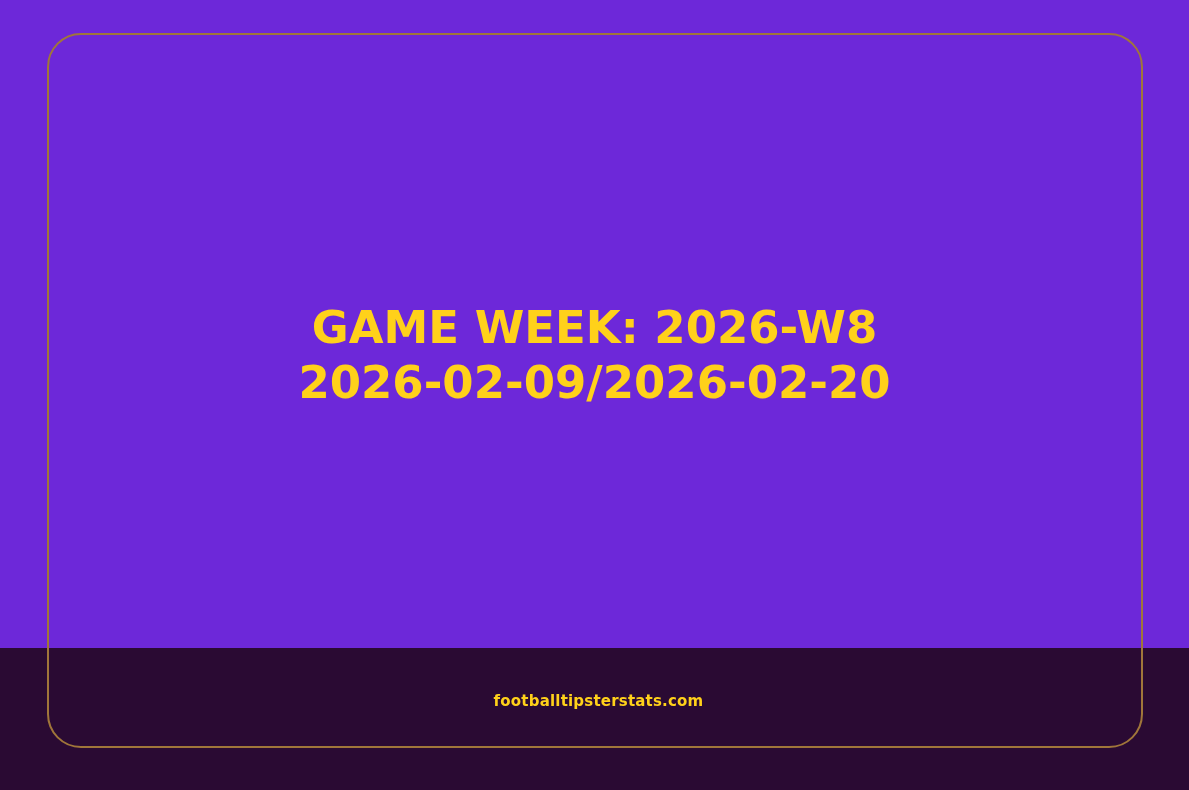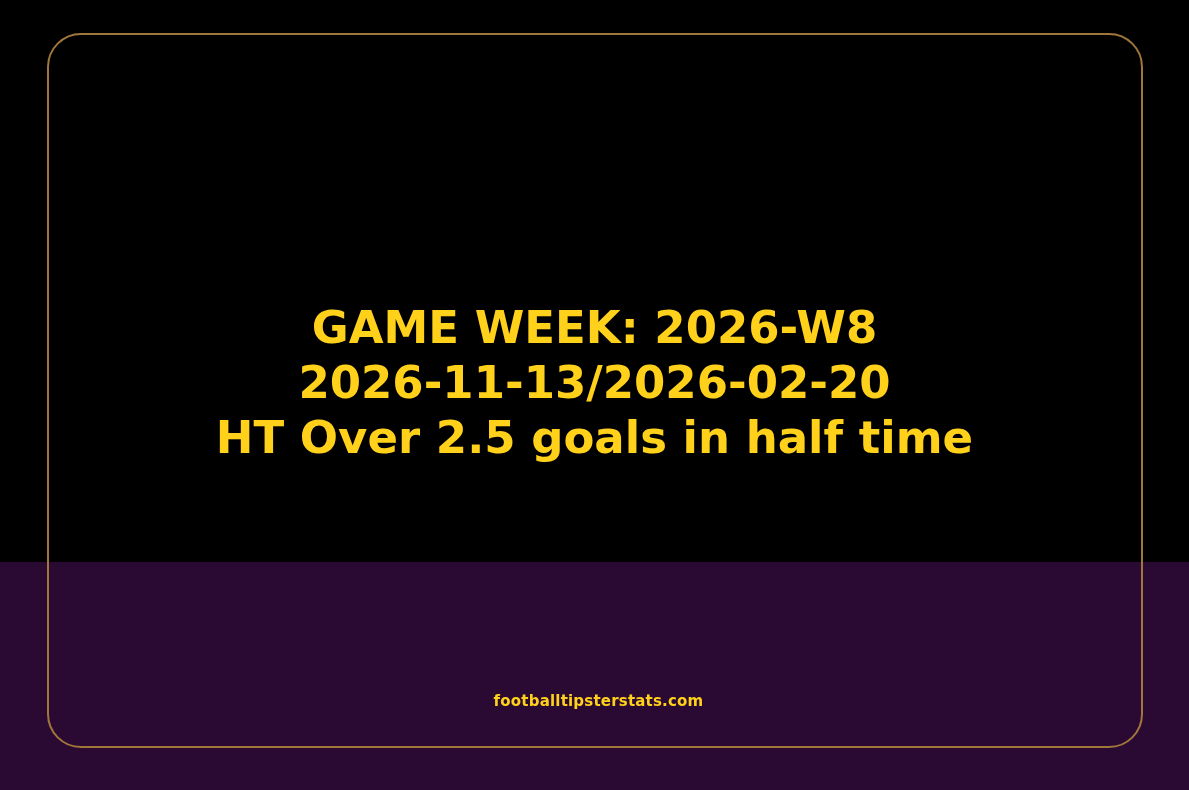--- a/index.html
+++ b/index.html
@@ -17,8 +17,8 @@
   #banner-root {
     position: relative;
     width: 1189px;
-    height: 562px;
-    background: #000000;
+    height: 648px;
+    background: #6d28d9;
   }
 
   #card {

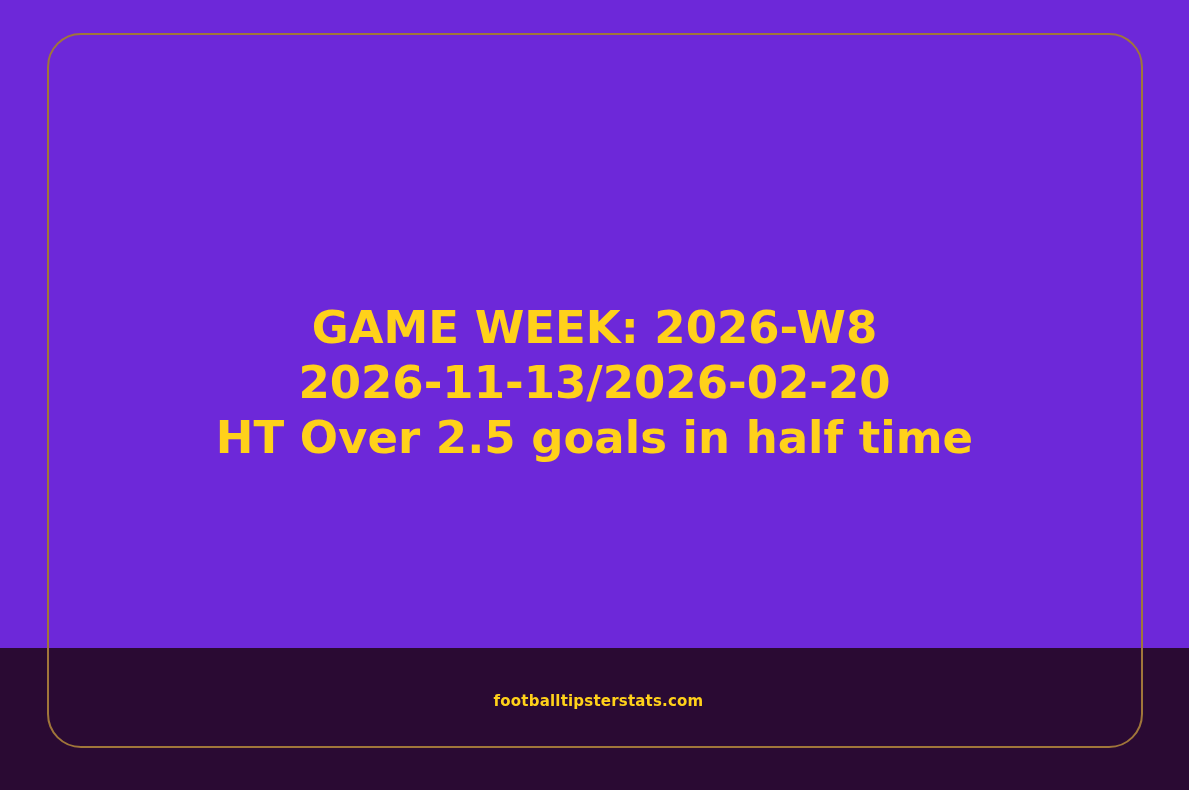--- a/index.html
+++ b/index.html
@@ -78,7 +78,7 @@
 
   <div id="headline-block">
     <span class="headline-line">GAME WEEK: 2026-W8</span>
-    <span class="headline-line">2026-11-13/2026-02-20</span>
+    <span class="headline-line">2026-02-09/2026-02-20</span>
     <span class="headline-line">HT Over 2.5 goals in half time</span>
   </div>
 

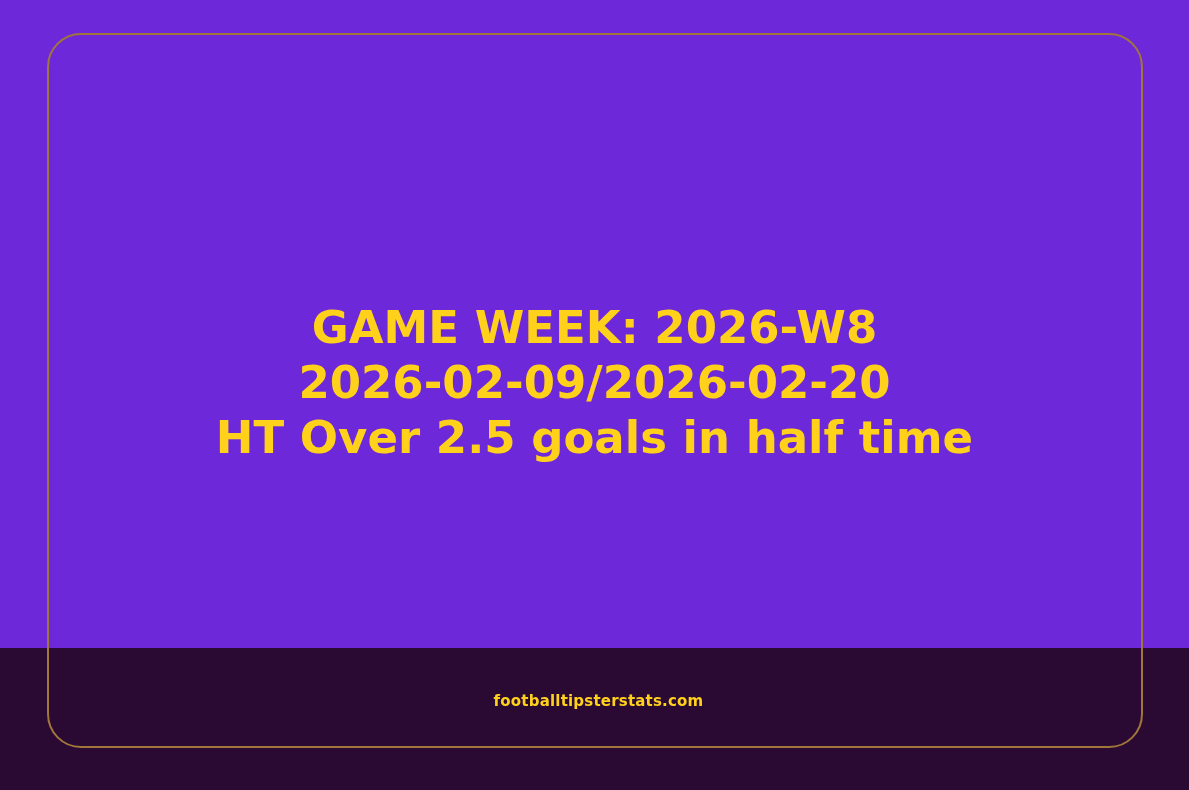--- a/index.html
+++ b/index.html
@@ -79,7 +79,6 @@
   <div id="headline-block">
     <span class="headline-line">GAME WEEK: 2026-W8</span>
     <span class="headline-line">2026-02-09/2026-02-20</span>
-    <span class="headline-line">HT Over 2.5 goals in half time</span>
   </div>
 
   <div id="footer-link">footballtipsterstats.com</div>

